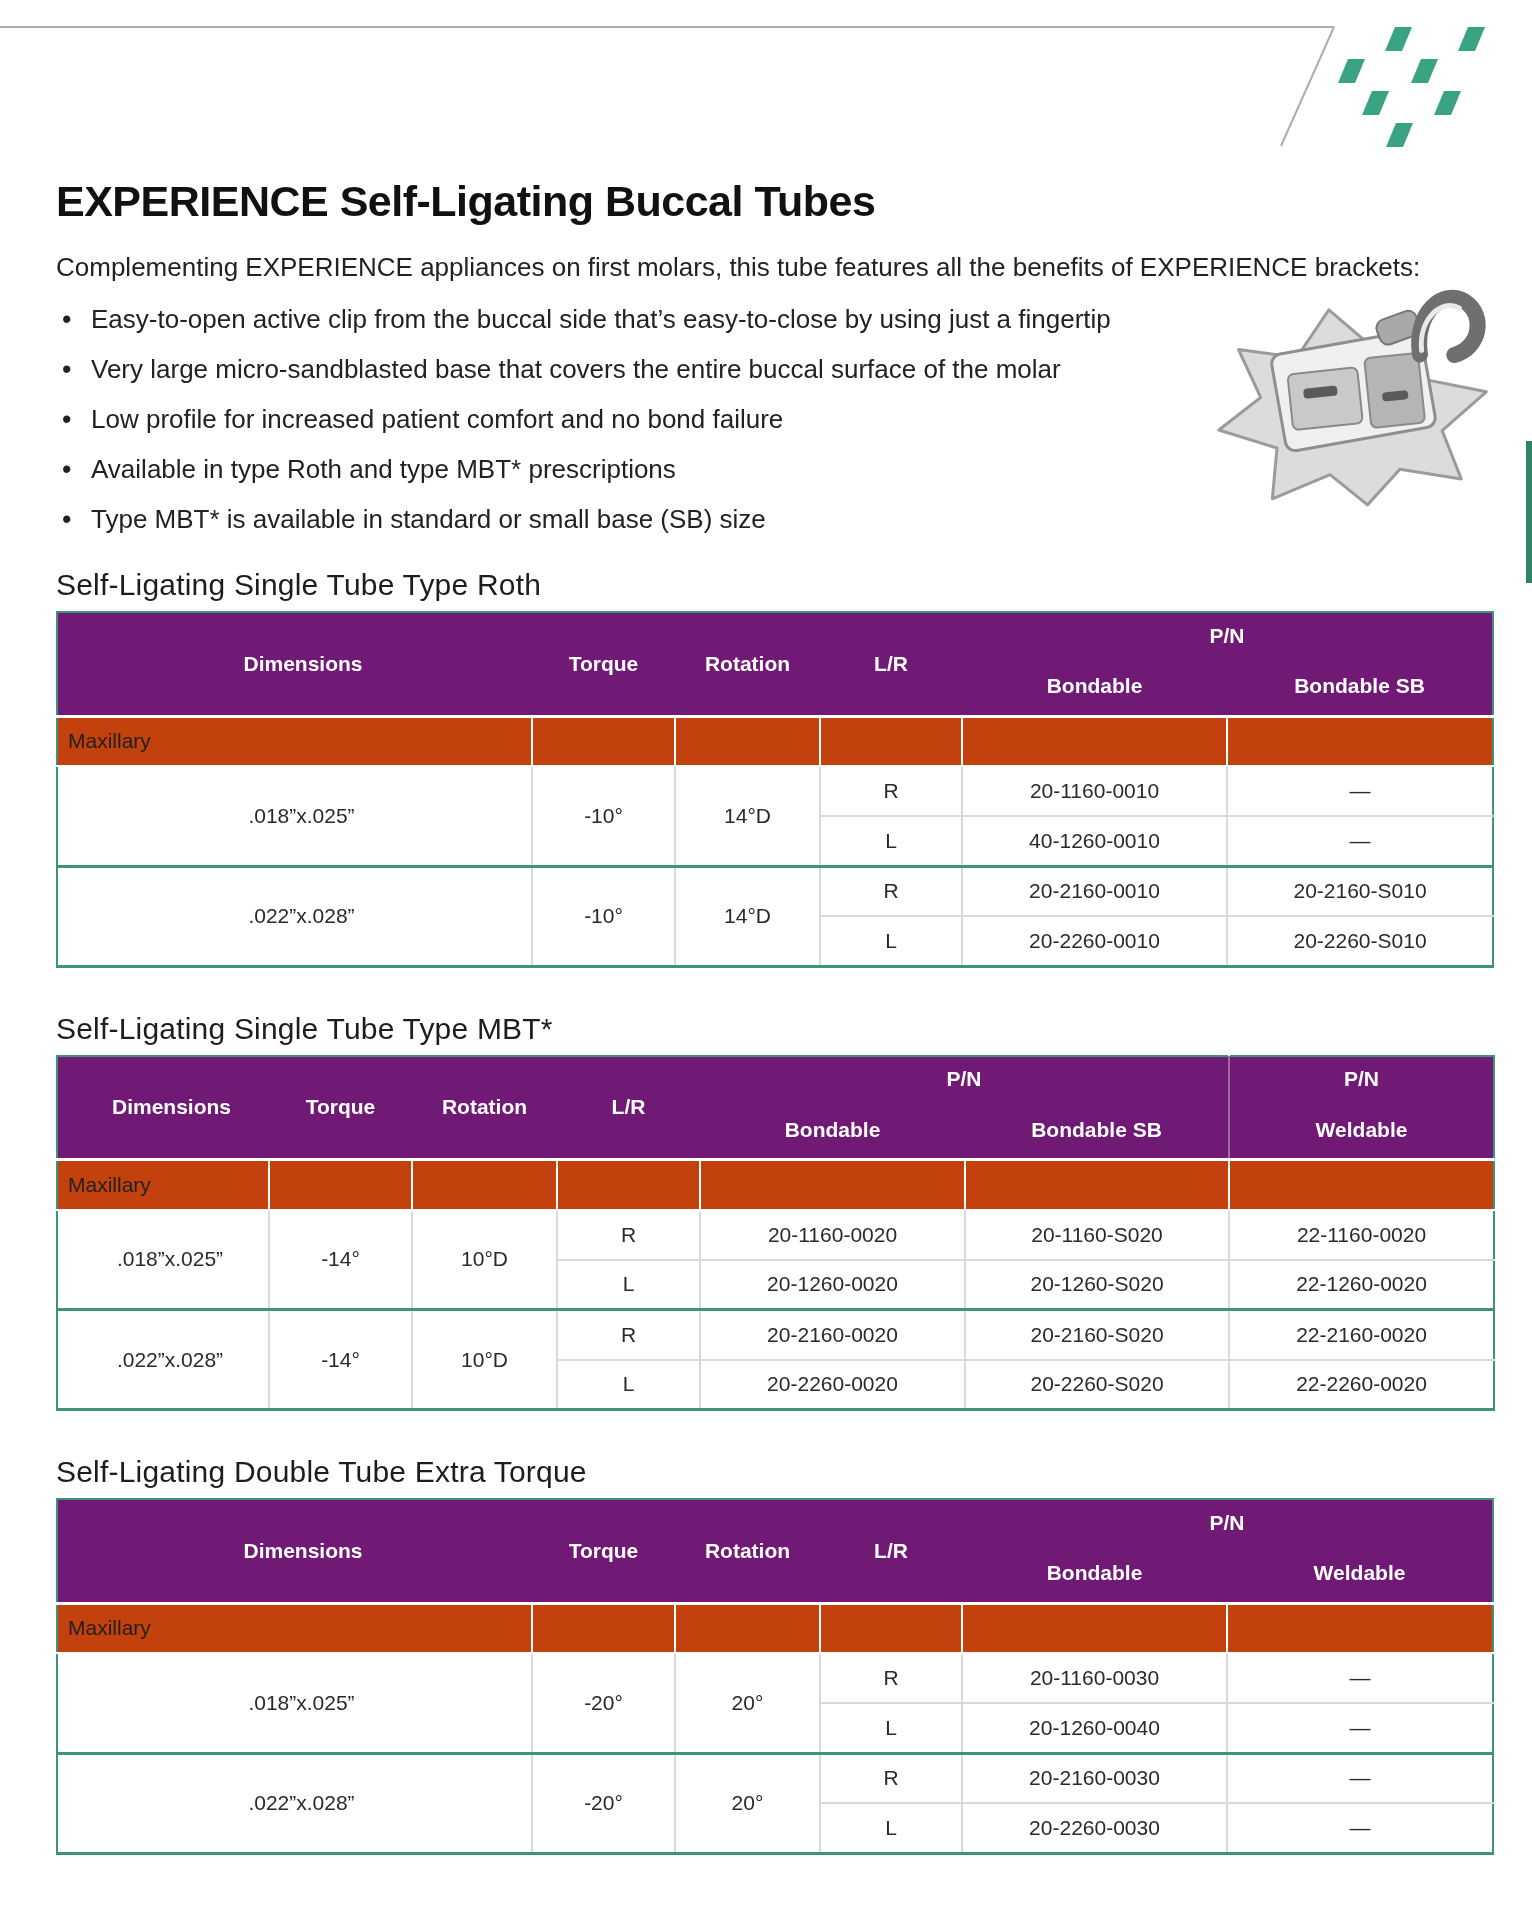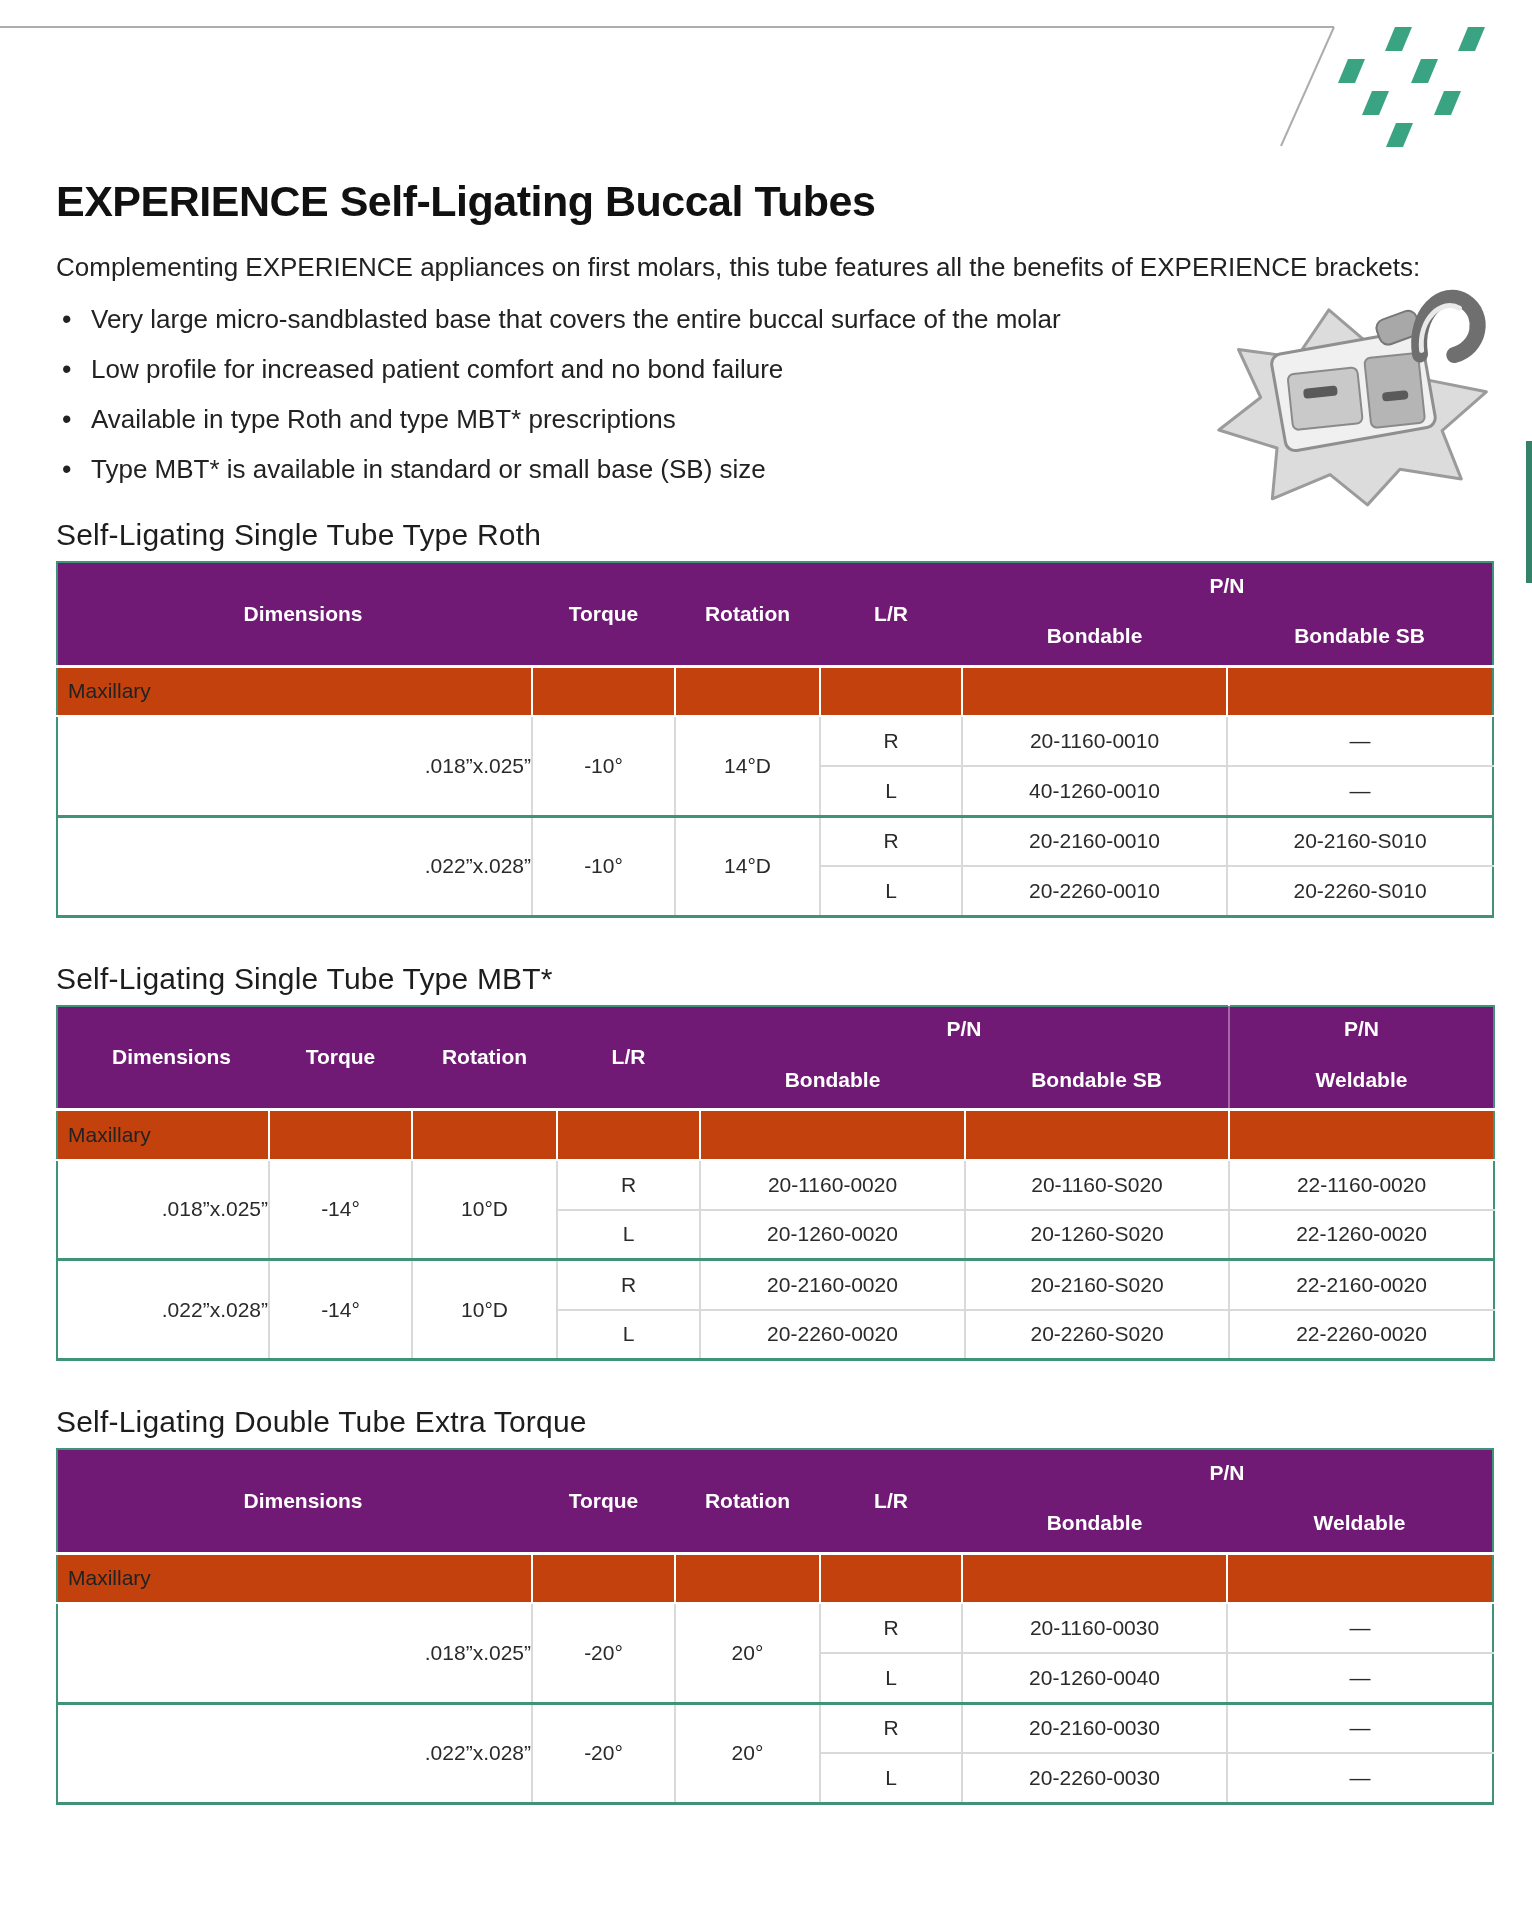--- a/index.html
+++ b/index.html
@@ -93,6 +93,7 @@
   <h1 class="page-title">EXPERIENCE Self-Ligating Buccal Tubes</h1>
   <p class="intro">Complementing EXPERIENCE appliances on first molars, this tube features all the benefits of EXPERIENCE brackets:</p>
   <ul class="bullets">
+    <li><span>Easy-to-open active clip from the buccal side that’s easy-to-close by using just a fingertip</span></li>
     <li><span>Very large micro-sandblasted base that covers the entire buccal surface of the molar</span></li>
     <li><span>Low profile for increased patient comfort and no bond failure</span></li>
     <li><span>Available in type Roth and type MBT* prescriptions</span></li>

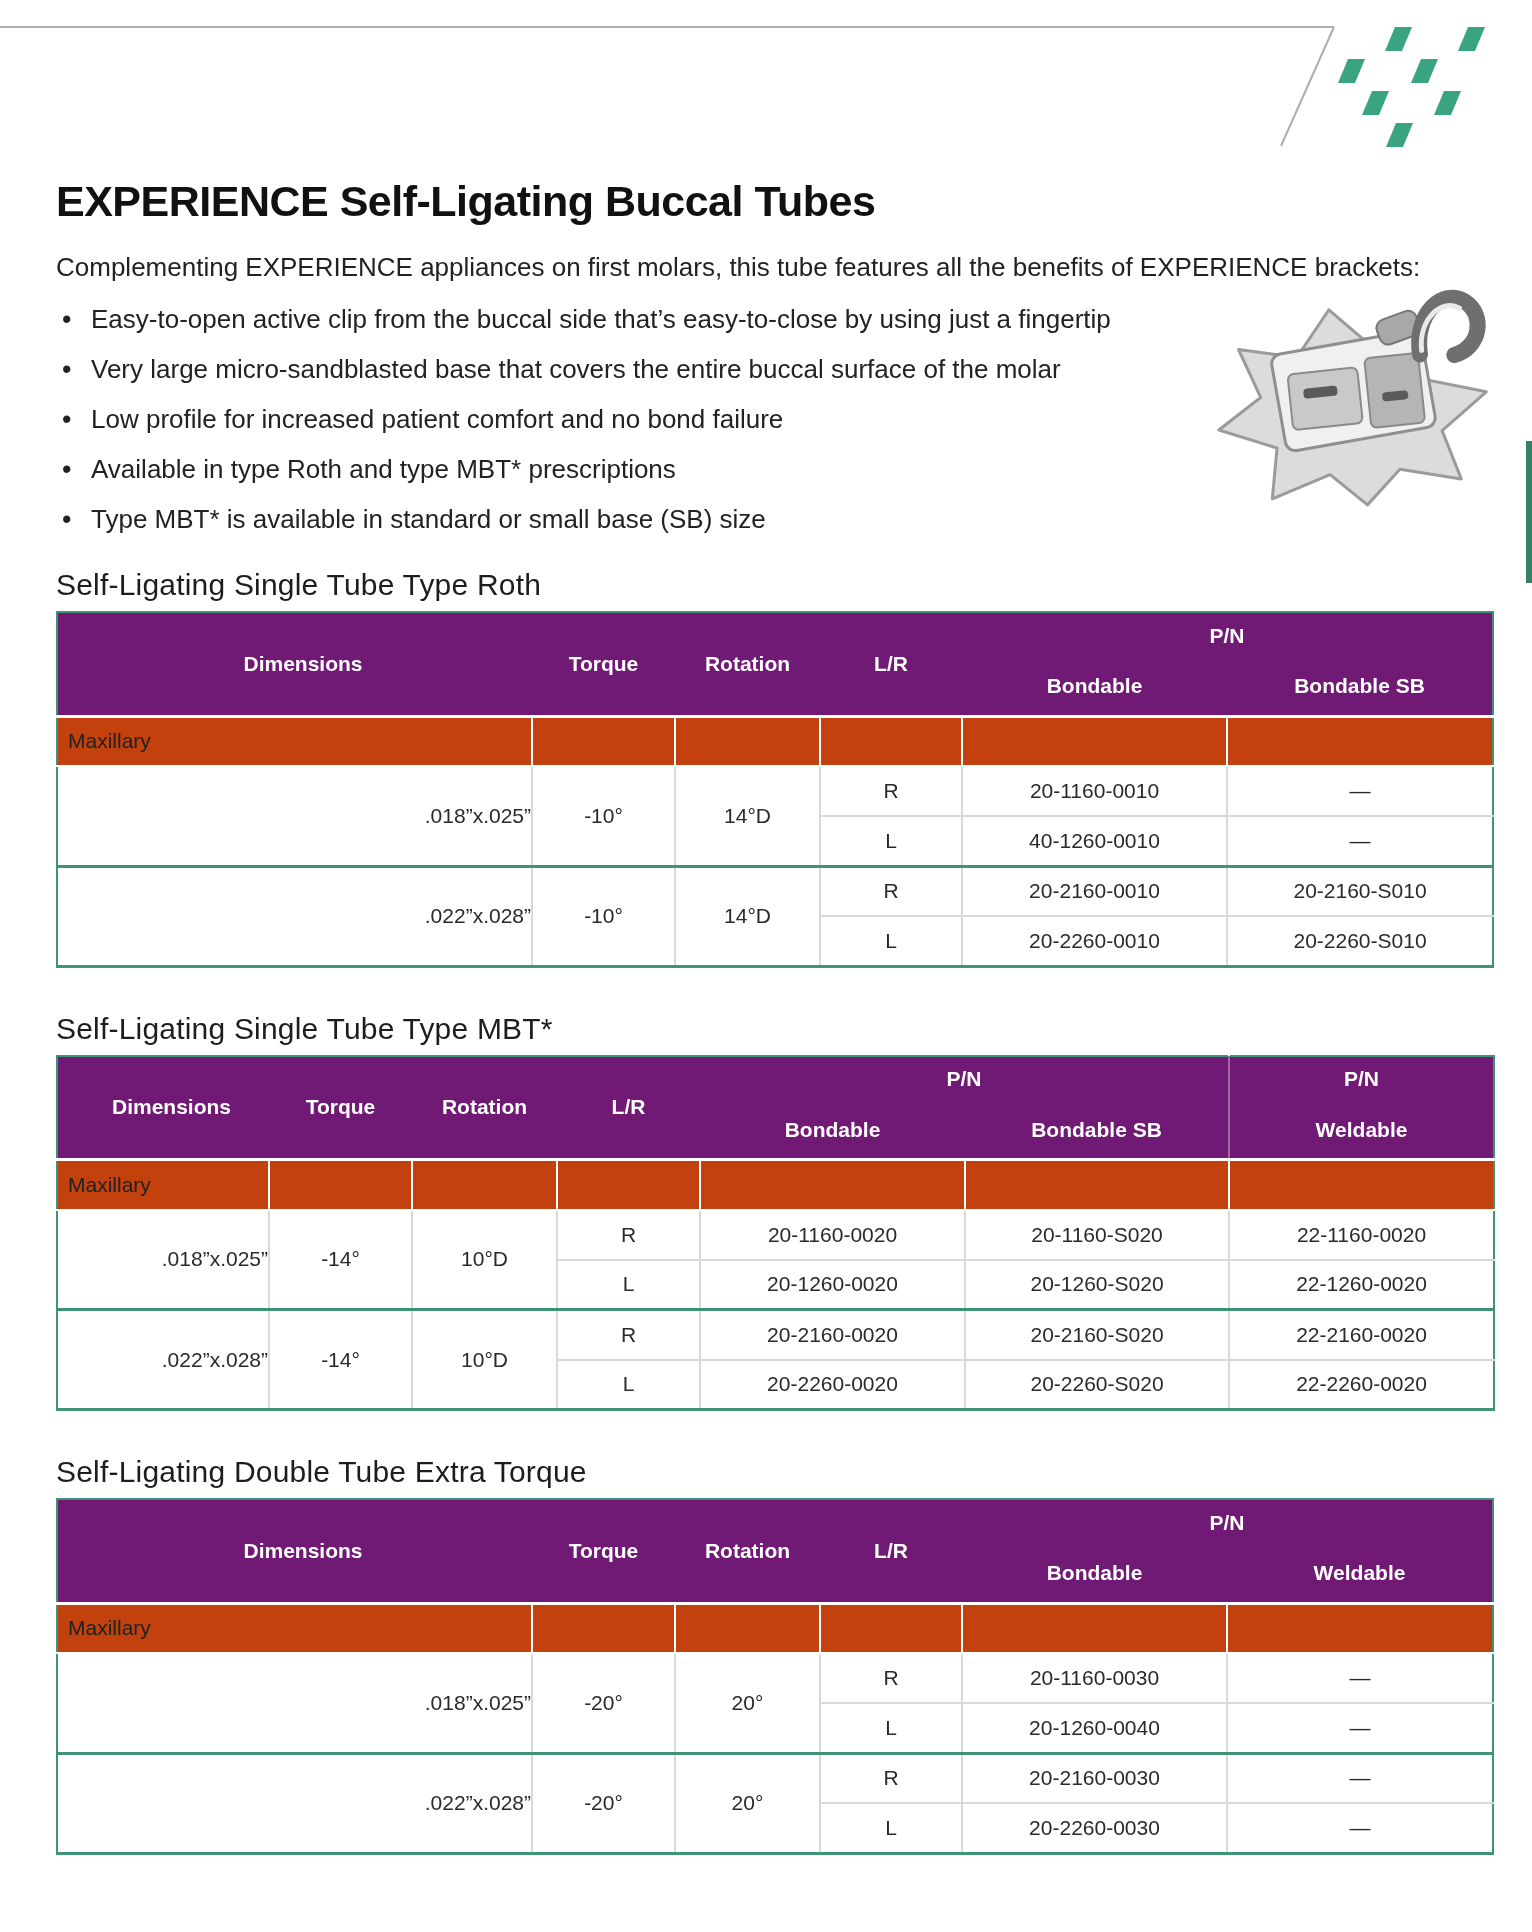--- a/index.html
+++ b/index.html
@@ -51,7 +51,7 @@
   .pn-table tr.section-row td { background: #c2410c; border-top: 3px solid #ffffff; border-bottom: 2px solid #ffffff; border-left: 2px solid #ffffff; }
   .pn-table tr.section-row td.no-lb { border-left: none; }
   .pn-table tr.section-row td:first-child { text-align: left; padding-left: 10px; color: #222; }
-  .pn-table td.dim { text-align: right; padding-left: 14px; }
+  .pn-table td.dim { text-align: center; padding-left: 14px; }
   .pn-table td.ctr { text-align: center; }
   .pn-table tr.sub td { border-top: 2px solid #d9d9d9; }
   .pn-table tr.group-start td { border-top: 3px solid #3E9379; }

